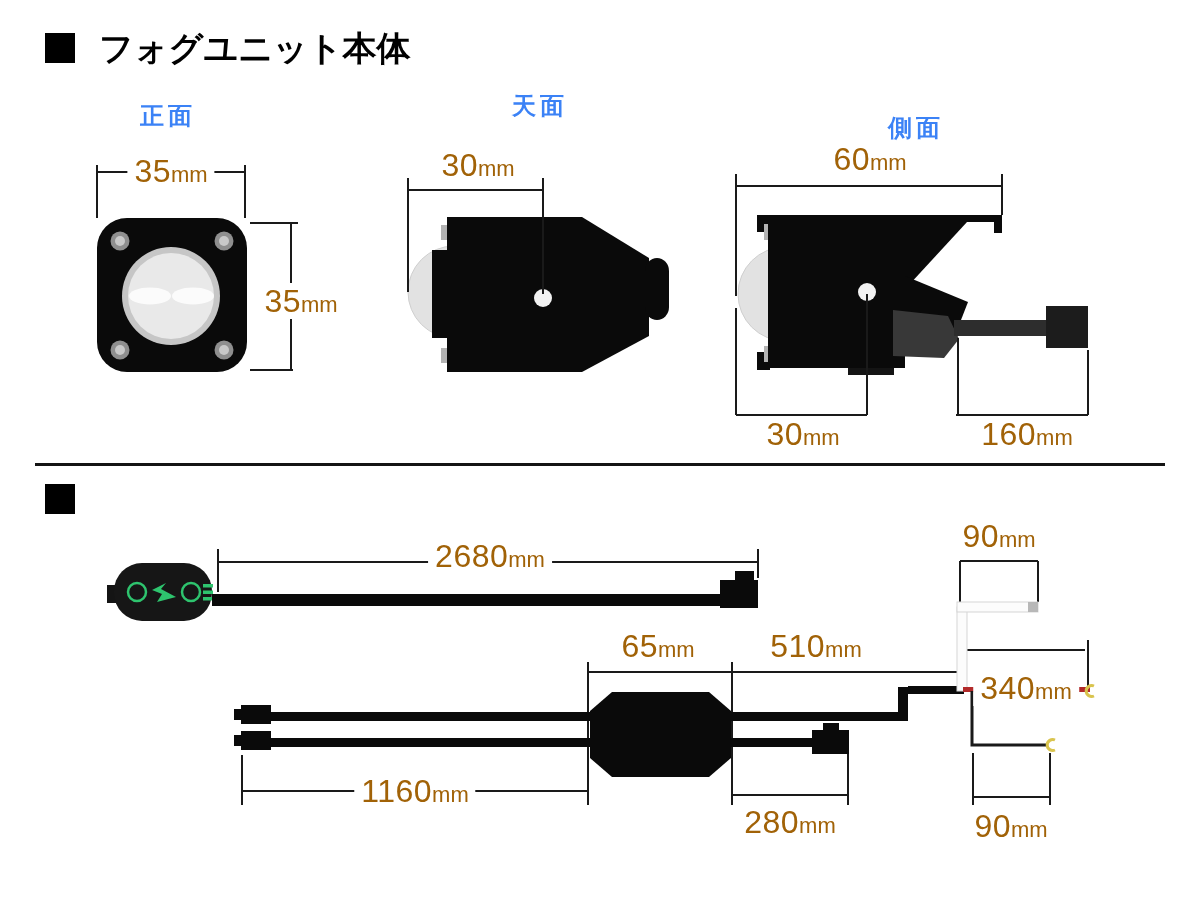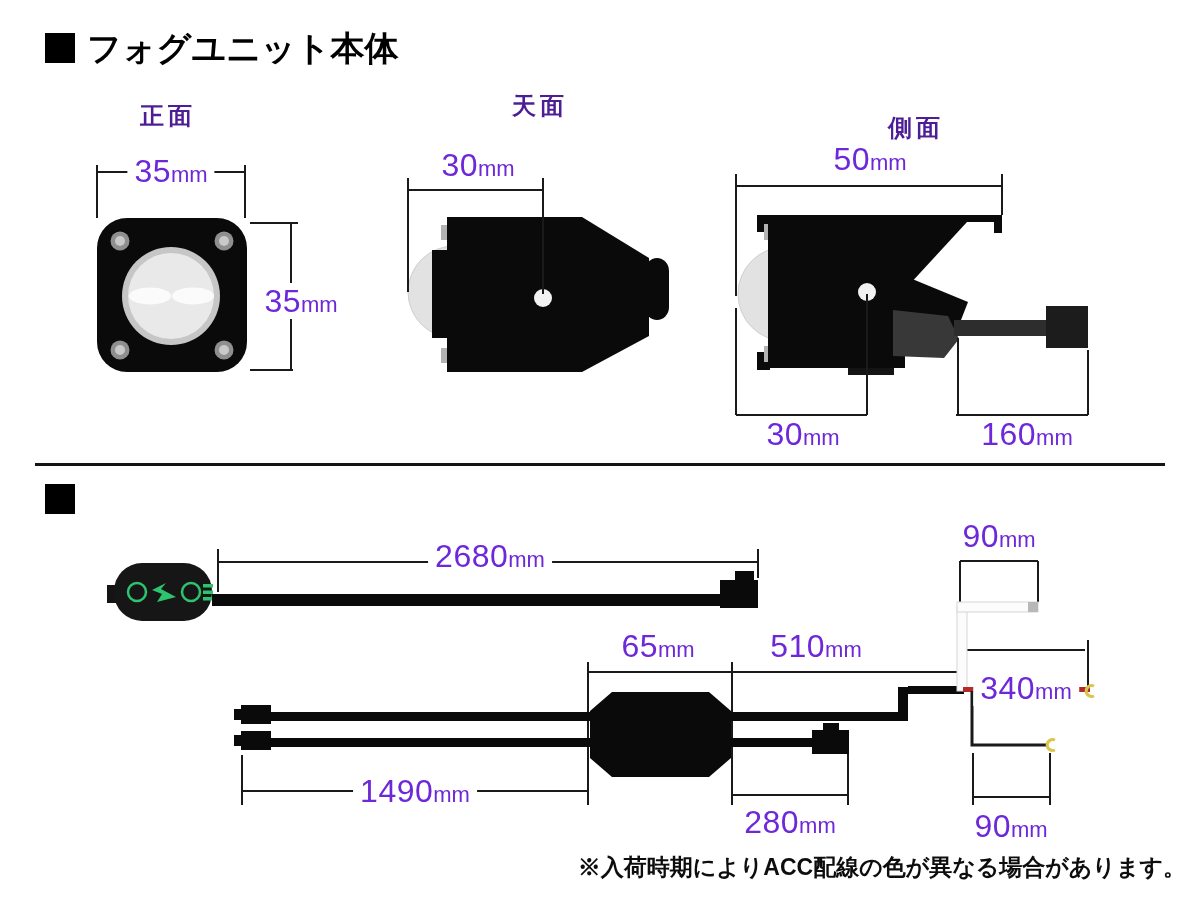--- a/index.html
+++ b/index.html
@@ -6,7 +6,7 @@
   .canvas{position:relative;width:1200px;height:900px;background:#ffffff;
           font-family:"Liberation Sans",sans-serif;color:#111;overflow:hidden}
   .layer{position:absolute;left:0;top:0}
-  .sec-title{position:absolute;display:flex;align-items:center;gap:12px;
+  .sec-title{position:absolute;display:flex;align-items:center;gap:24px;
              font-size:34px;font-weight:bold;color:#000;white-space:nowrap;line-height:1}
   .bullet{width:30px;height:30px;background:#000;display:inline-block;flex:0 0 auto}
   .view-label{position:absolute;transform:translateX(-50%);font-size:24px;font-weight:bold;

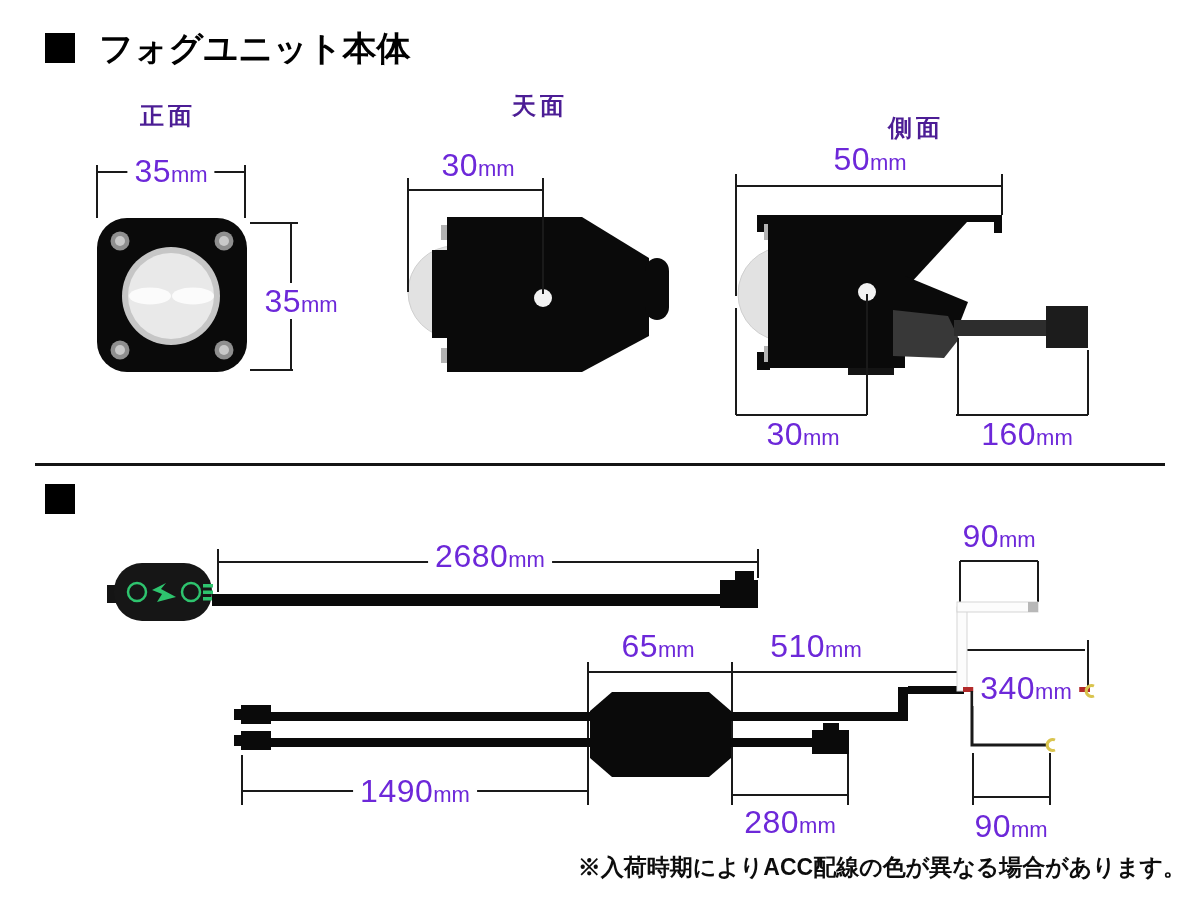--- a/index.html
+++ b/index.html
@@ -10,7 +10,7 @@
              font-size:34px;font-weight:bold;color:#000;white-space:nowrap;line-height:1}
   .bullet{width:30px;height:30px;background:#000;display:inline-block;flex:0 0 auto}
   .view-label{position:absolute;transform:translateX(-50%);font-size:24px;font-weight:bold;
-              letter-spacing:4px;color:#4c1d95;white-space:nowrap;line-height:1}
+              letter-spacing:4px;color:#3b82f6;white-space:nowrap;line-height:1}
   .dim{position:absolute;transform:translate(-50%,-50%);background:#fff;padding:2px 7px;
        white-space:nowrap;line-height:1;color:#6d28d9}
   .dim .v{font-size:32px;letter-spacing:0.5px}

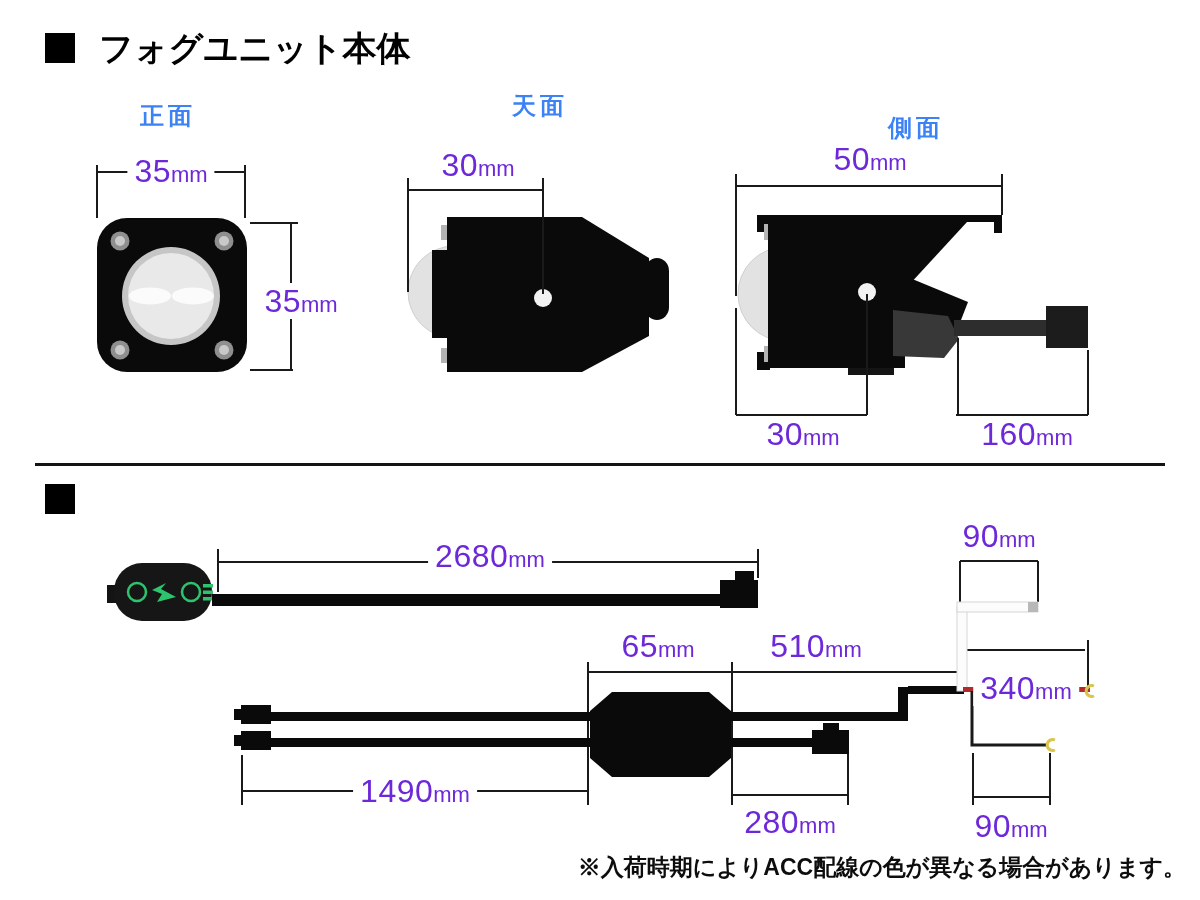--- a/index.html
+++ b/index.html
@@ -12,7 +12,7 @@
   .view-label{position:absolute;transform:translateX(-50%);font-size:24px;font-weight:bold;
               letter-spacing:4px;color:#3b82f6;white-space:nowrap;line-height:1}
   .dim{position:absolute;transform:translate(-50%,-50%);background:#fff;padding:2px 7px;
-       white-space:nowrap;line-height:1;color:#6d28d9}
+       white-space:nowrap;line-height:1;color:#a16207}
   .dim .v{font-size:32px;letter-spacing:0.5px}
   .dim .u{font-size:22px}
   .note{position:absolute;font-size:23px;font-weight:bold;color:#0d0d0d;white-space:nowrap;line-height:1}

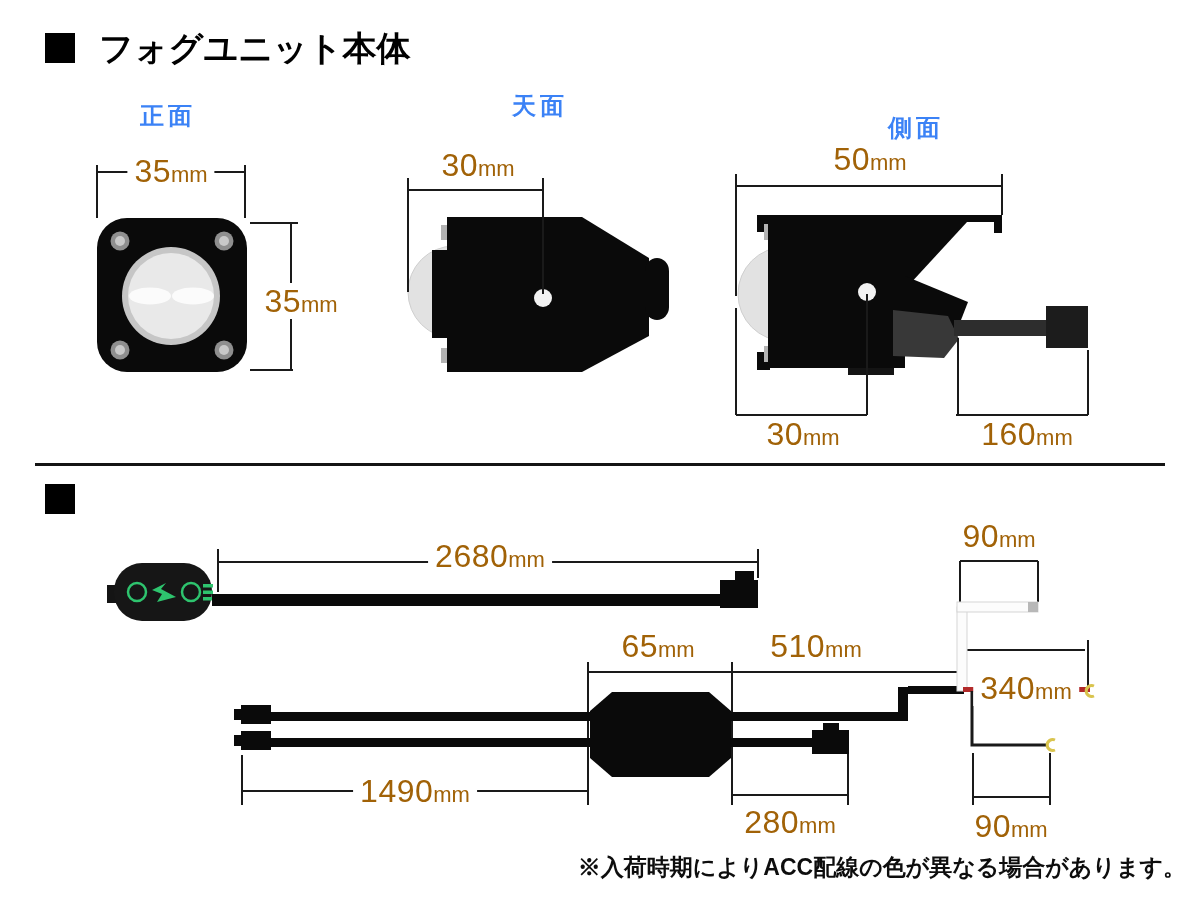--- a/index.html
+++ b/index.html
@@ -157,7 +157,7 @@
     <span class="v">30</span><span class="u">mm</span>
   </div>
   <div class="dim" style="left:870px;top:159px">
-    <span class="v">50</span><span class="u">mm</span>
+    <span class="v">60</span><span class="u">mm</span>
   </div>
   <div class="dim" style="left:803px;top:434px">
     <span class="v">30</span><span class="u">mm</span>

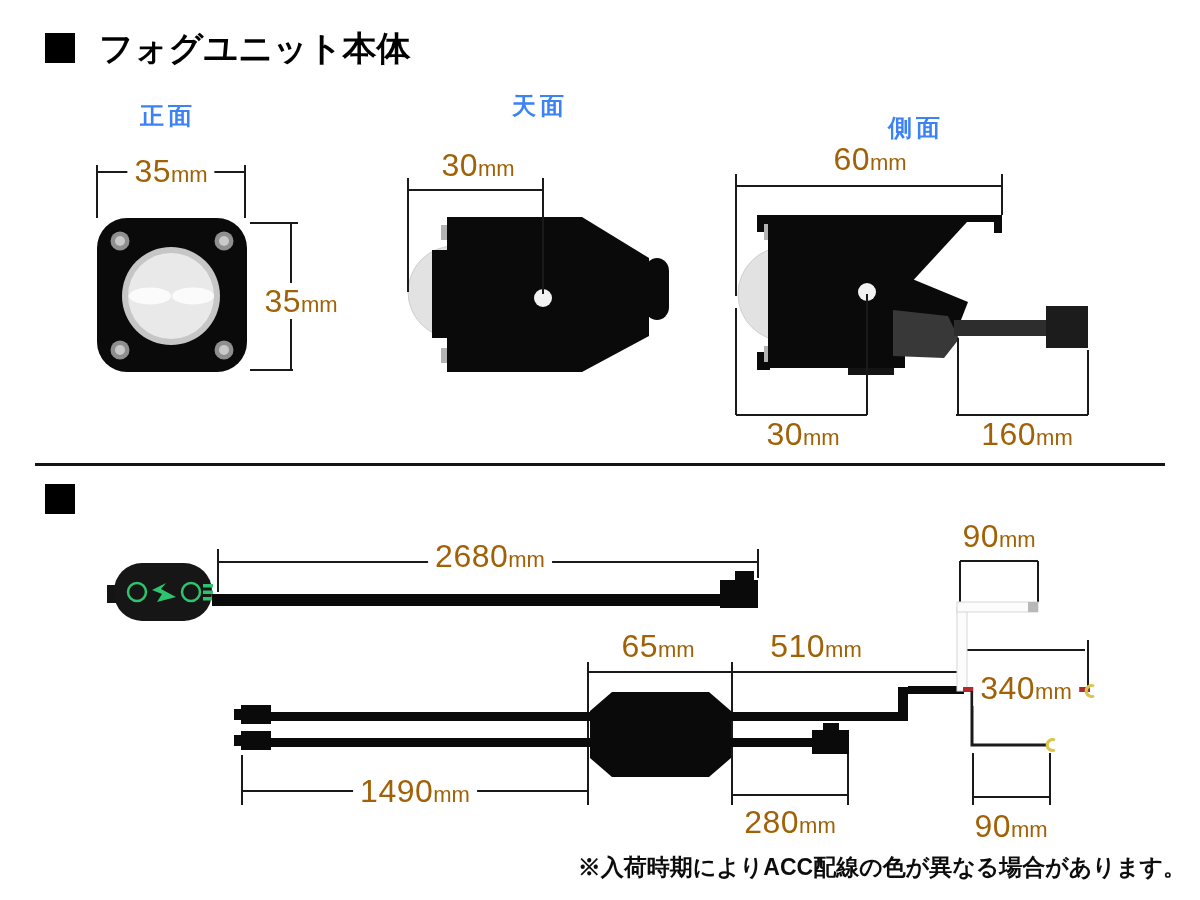--- a/index.html
+++ b/index.html
@@ -176,7 +176,7 @@
     <span class="v">2680</span><span class="u">mm</span>
   </div>
   <div class="dim" style="left:415px;top:791px">
-    <span class="v">1490</span><span class="u">mm</span>
+    <span class="v">1160</span><span class="u">mm</span>
   </div>
   <div class="dim" style="left:658px;top:646px">
     <span class="v">65</span><span class="u">mm</span>

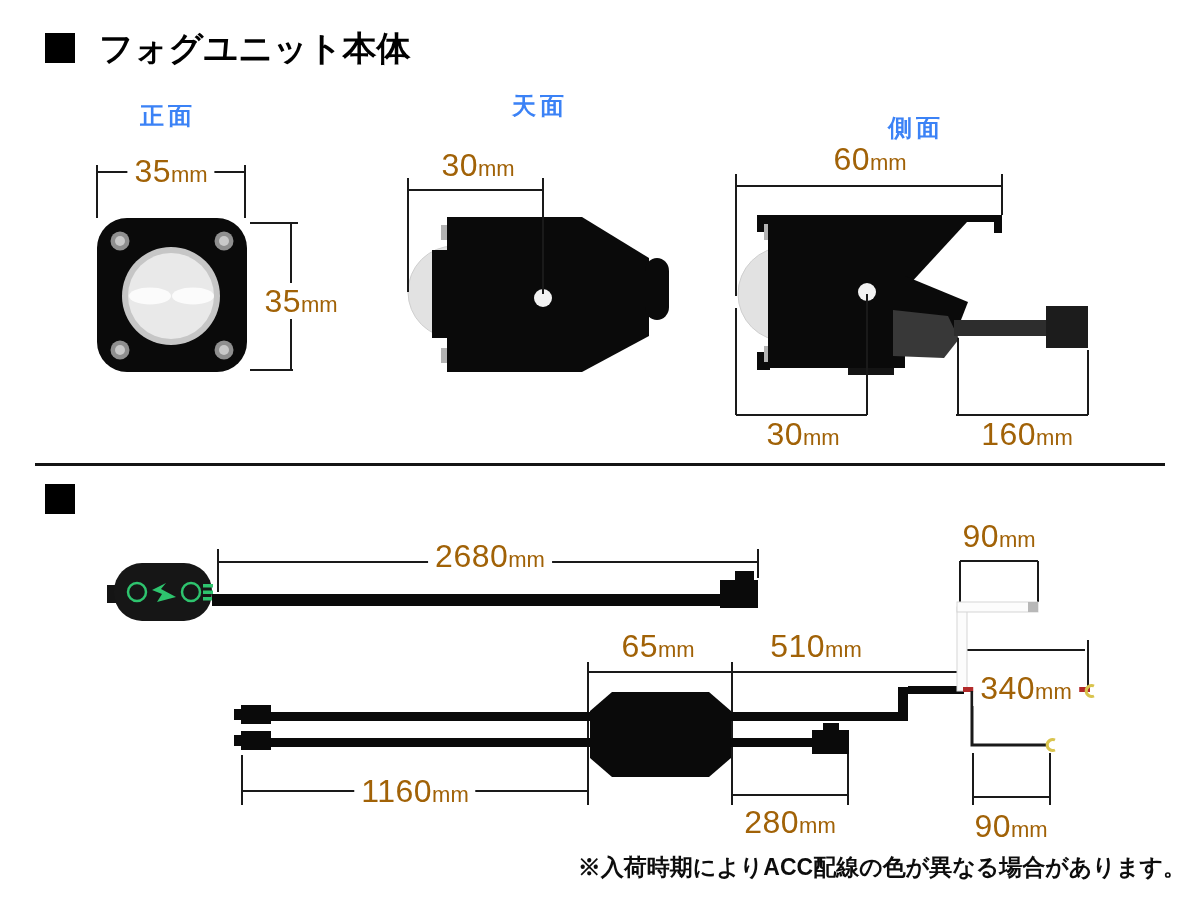--- a/index.html
+++ b/index.html
@@ -197,7 +197,6 @@
     <span class="v">280</span><span class="u">mm</span>
   </div>
 
-  <div class="note" style="right:14px;top:856px">※入荷時期によりACC配線の色が異なる場合があります。</div>
 
 </div>
 

